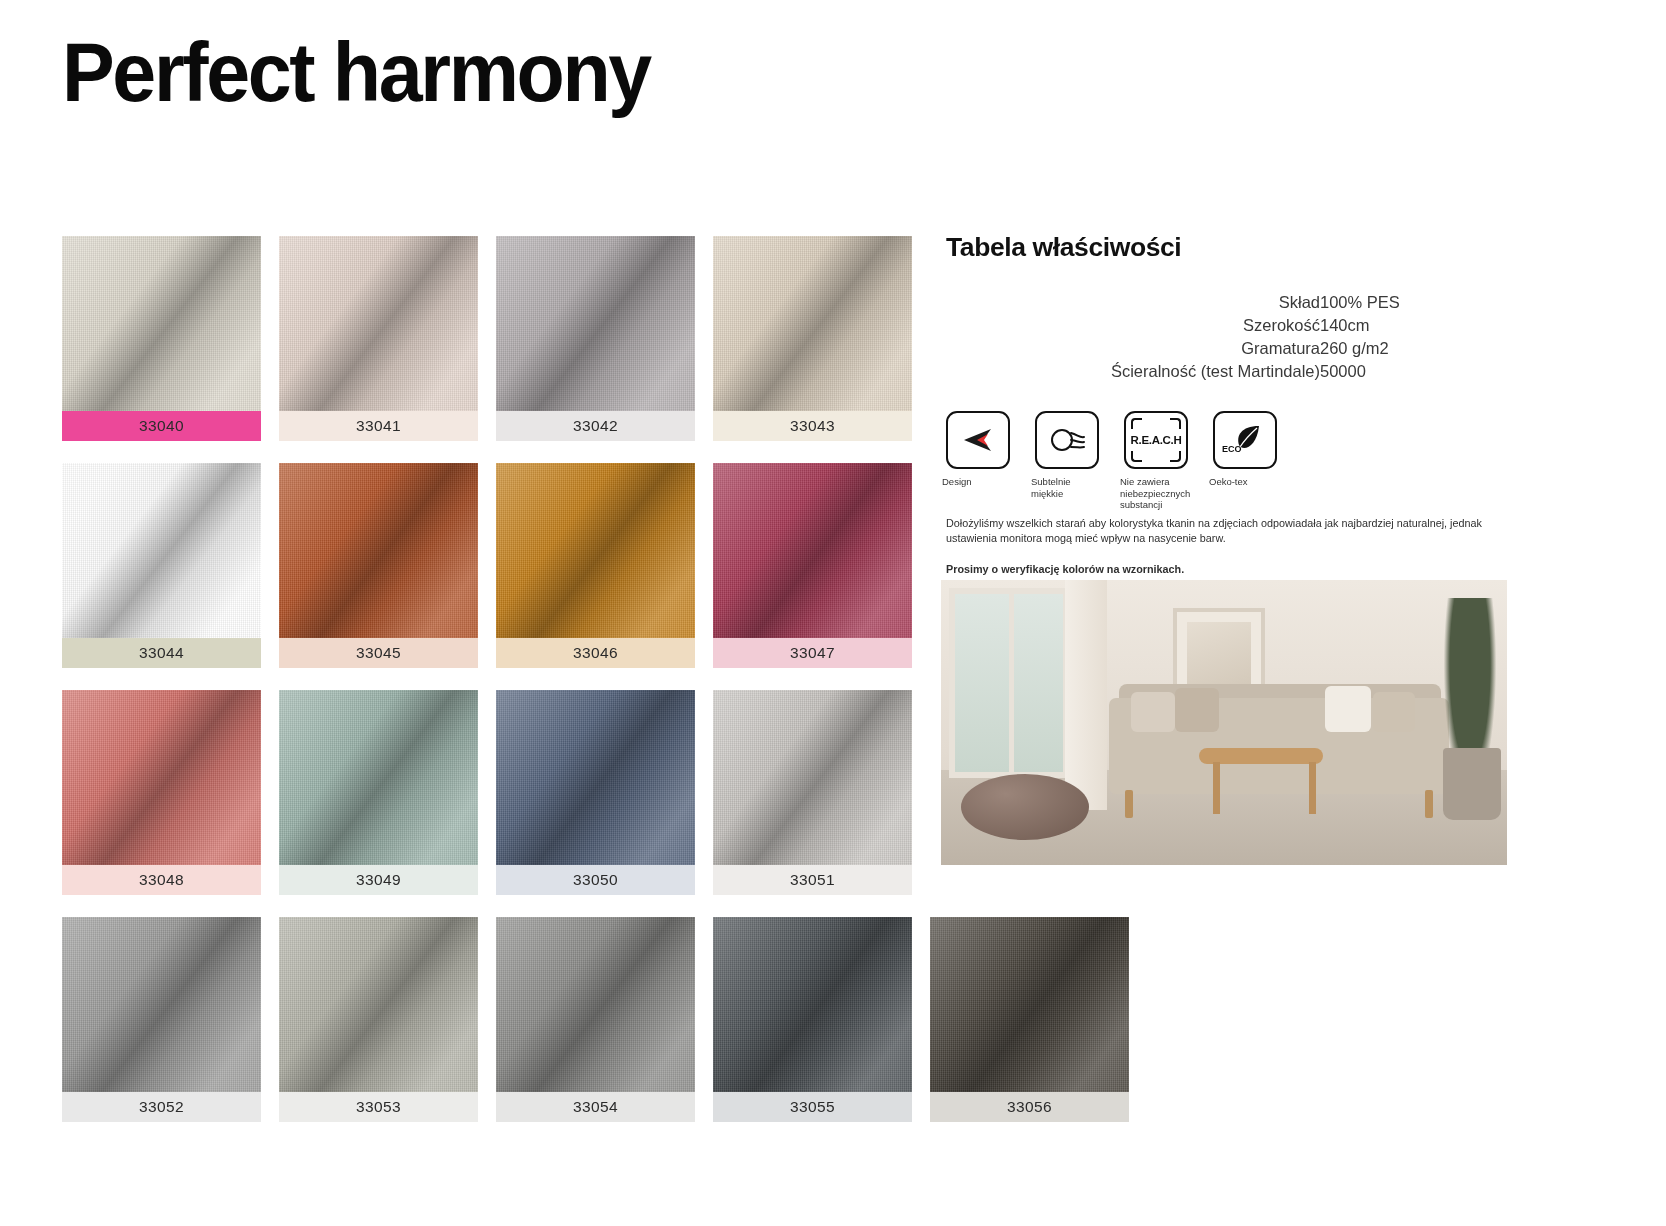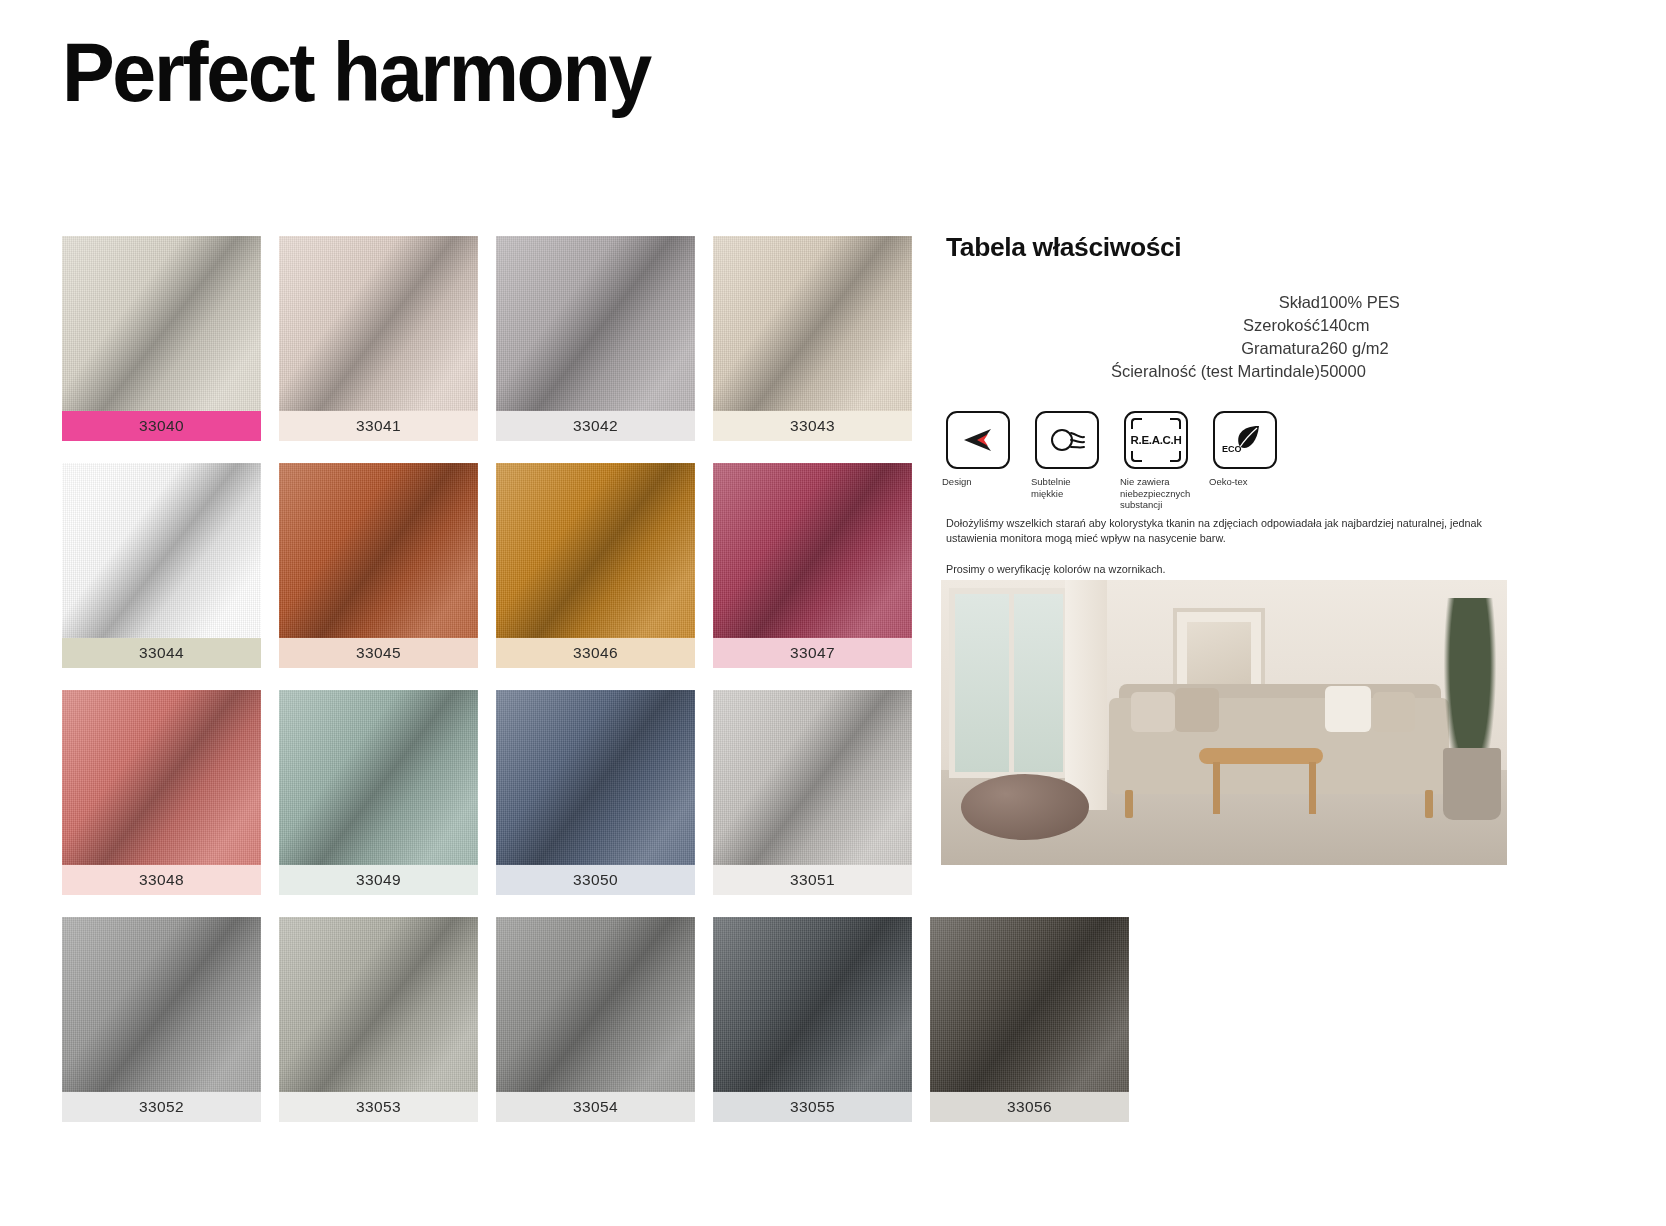--- a/index.html
+++ b/index.html
@@ -93,7 +93,7 @@
     position: absolute; left: 946px; top: 516px; width: 572px;
     font-size: 10.8px; color: #2f2f2f; line-height: 15px;
   }
-  .disclaimer p + p { margin-top: 16px; }
+  .disclaimer p + p { margin-top: 16px; font-weight: bold; }
 
   
   .photo {

